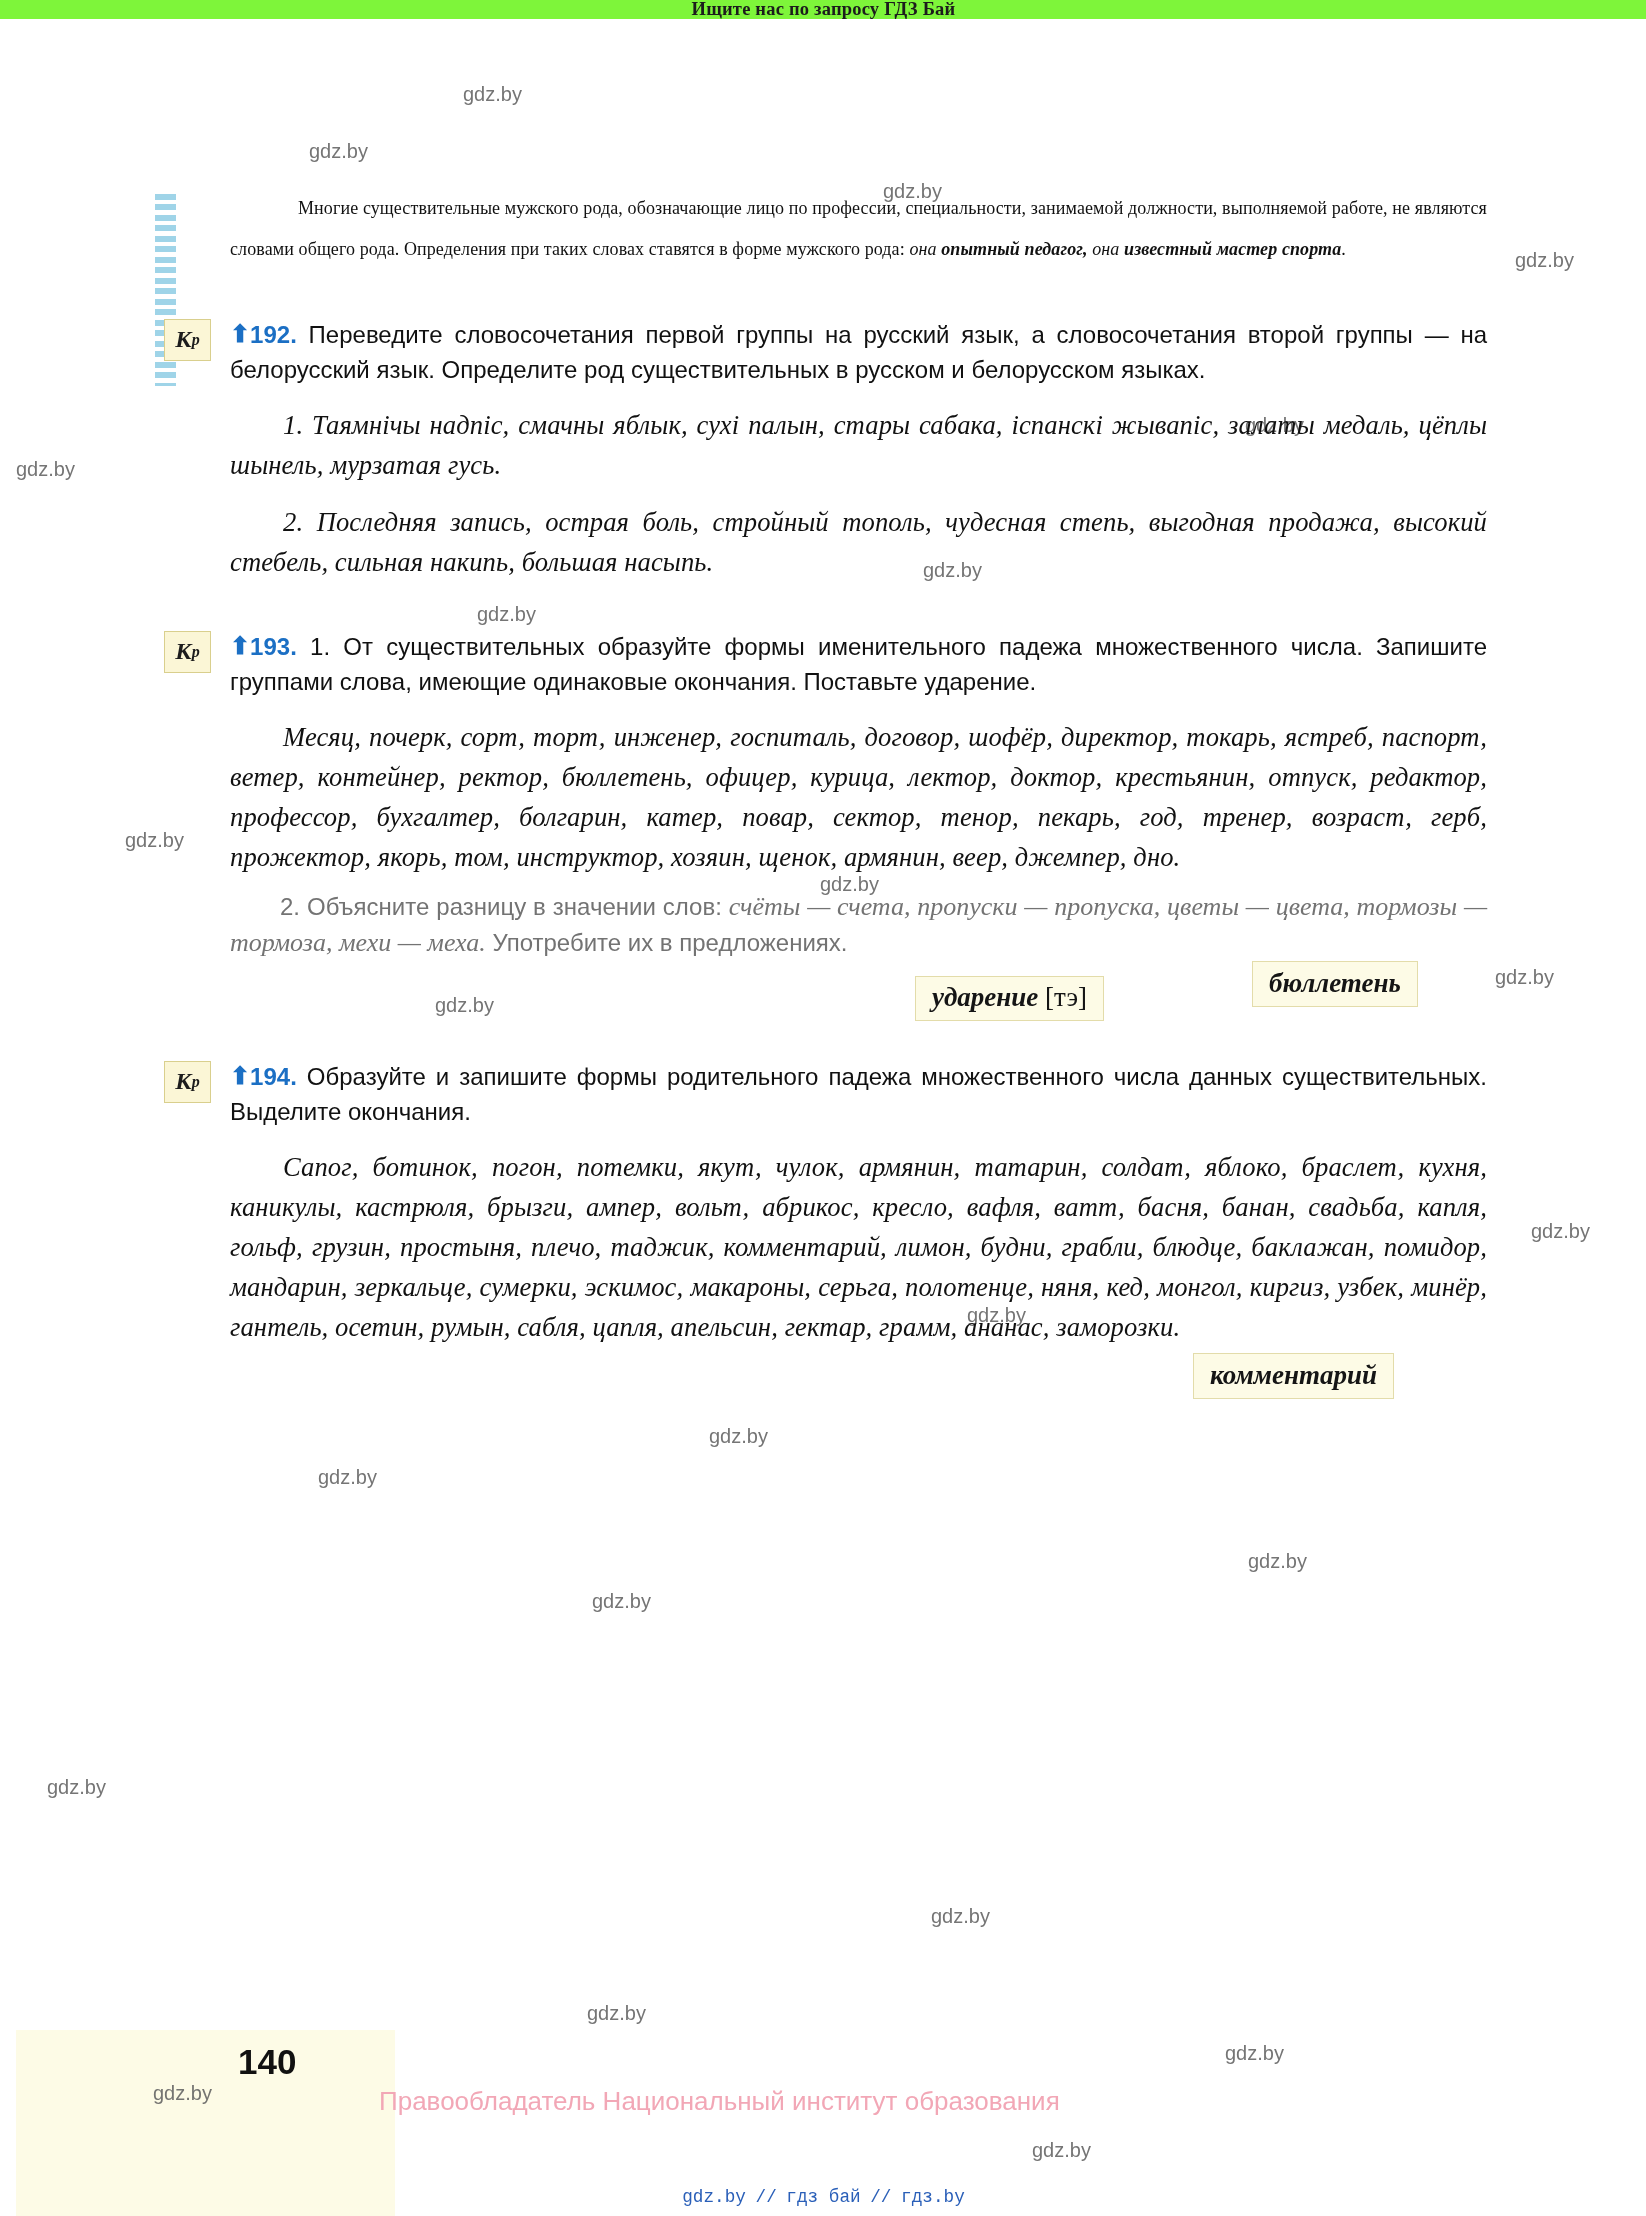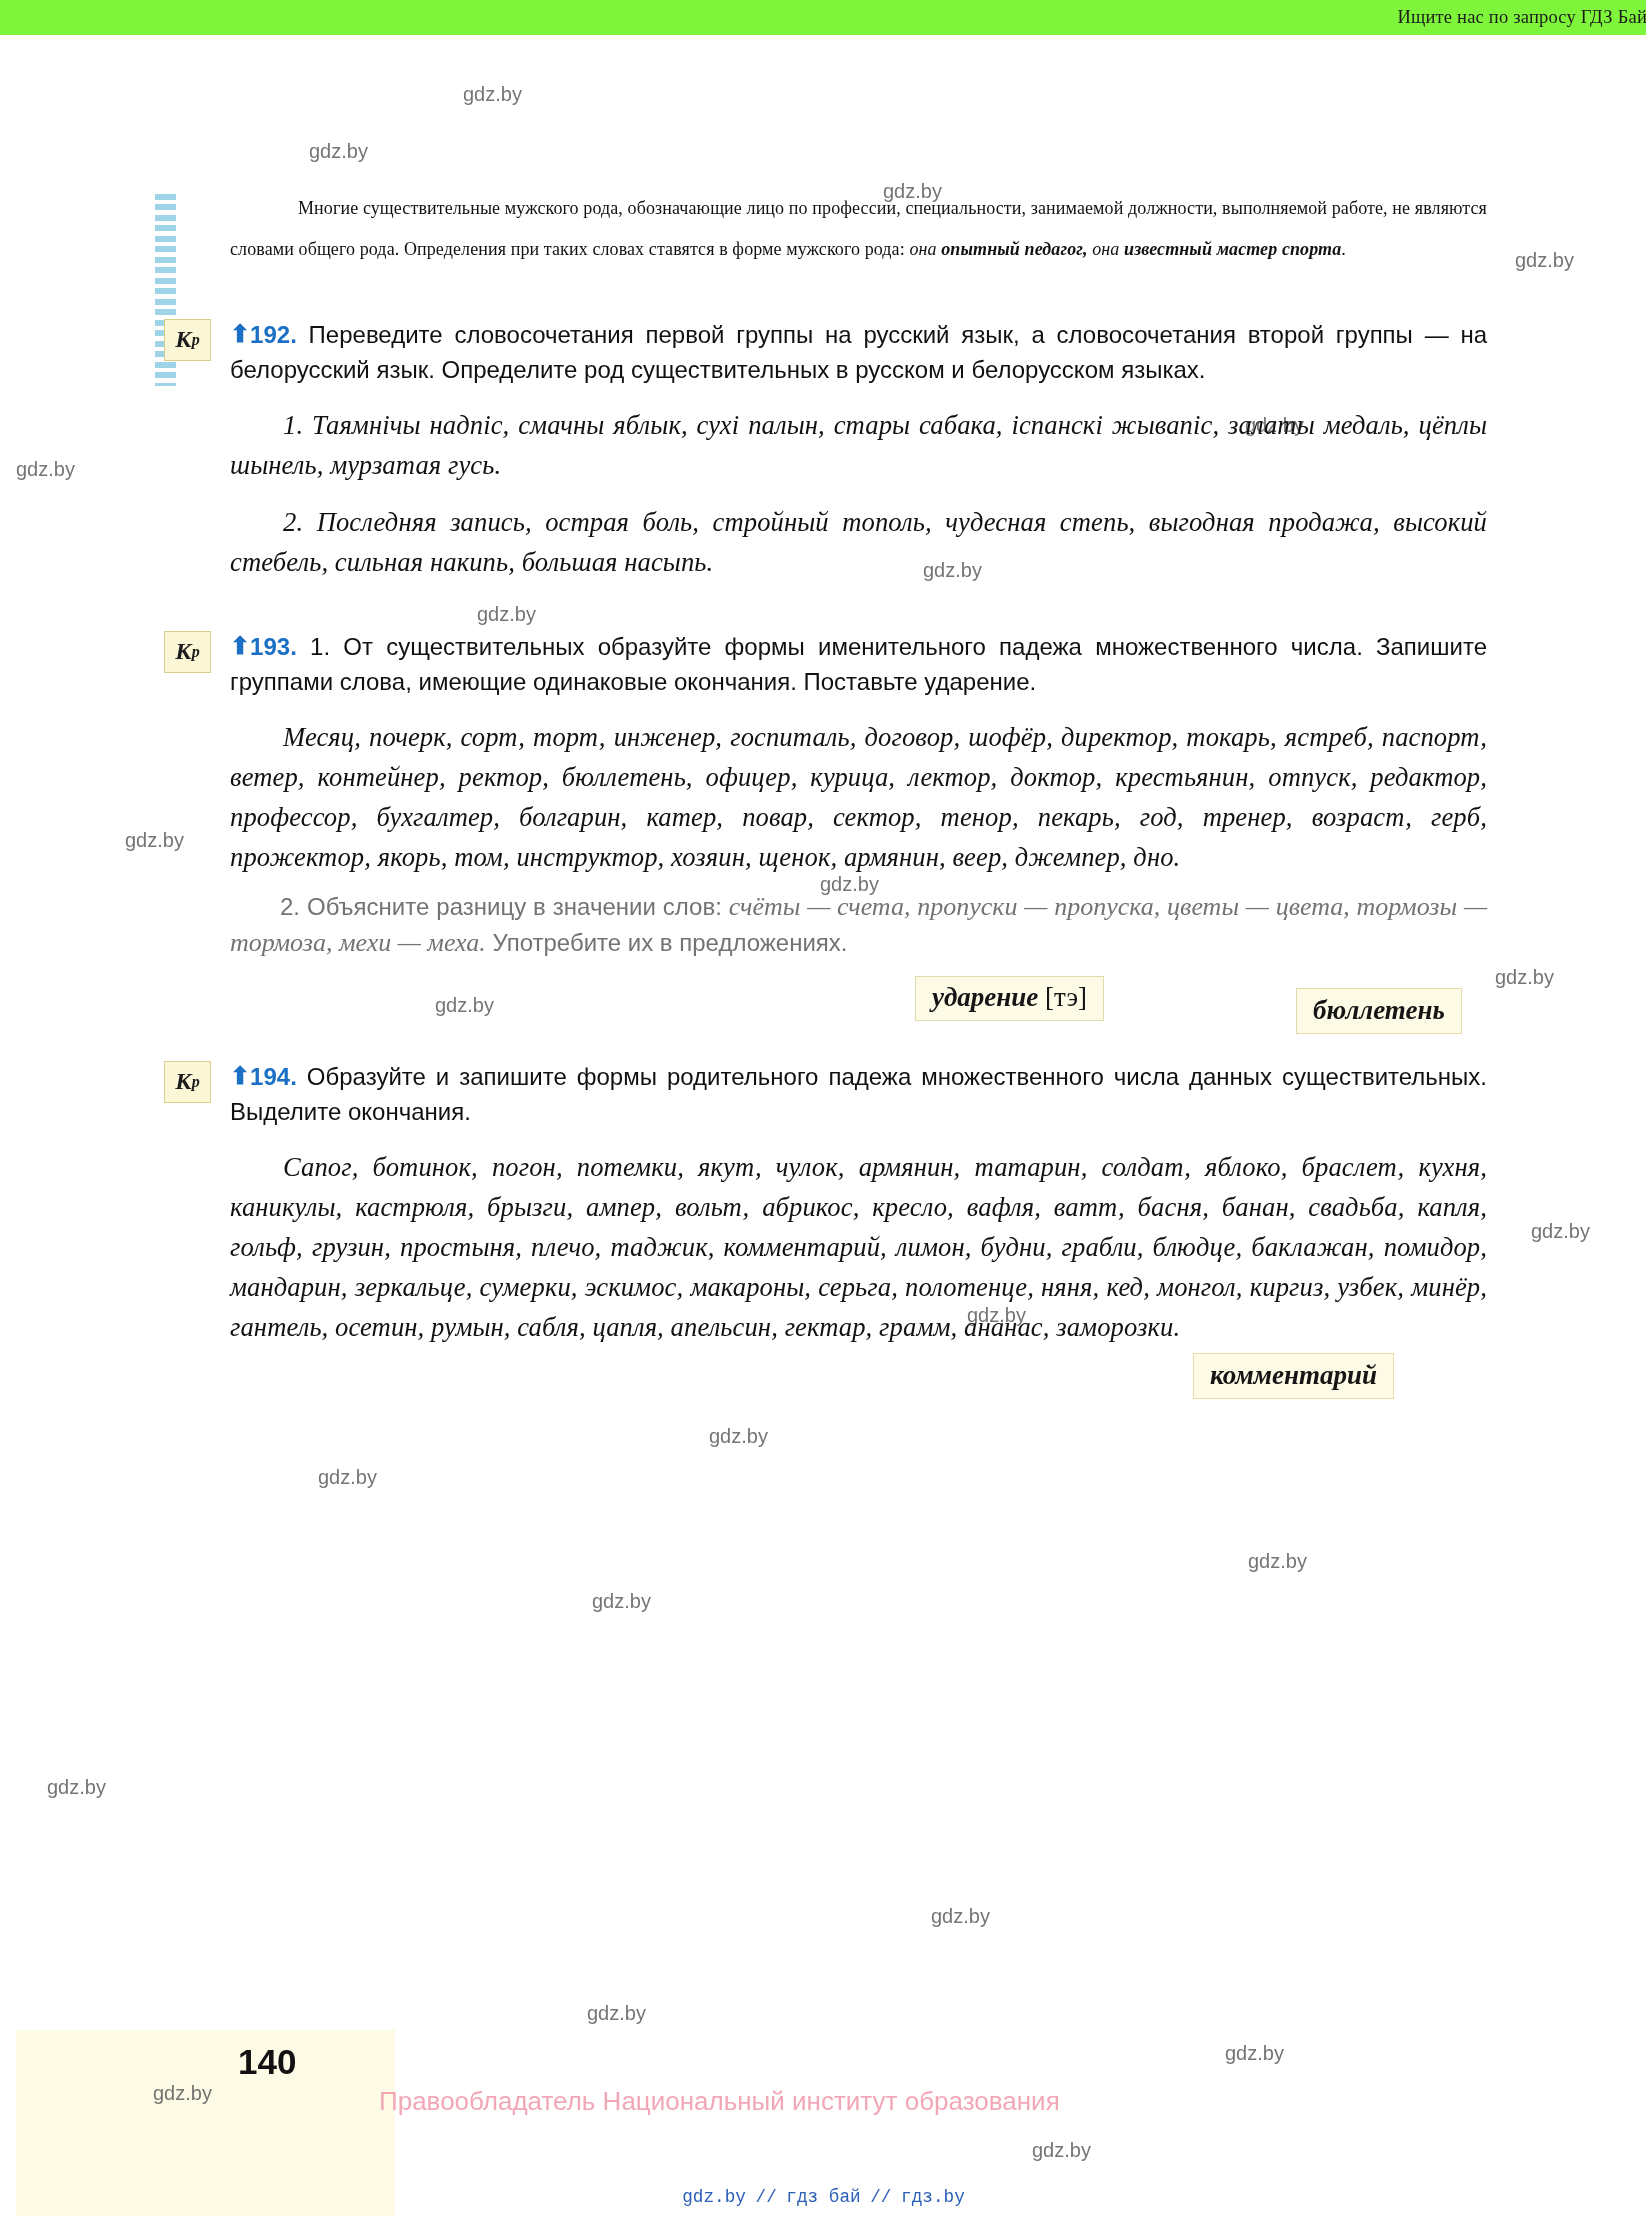--- a/index.html
+++ b/index.html
@@ -21,11 +21,12 @@
     top: 0;
     left: 0;
     width: 1647px;
-    height: 35px;
+    height: 19px;
     background: #7ef53a;
     display: flex;
     align-items: center;
-    justify-content: flex-end;
+    justify-content: center;
+    font-weight: bold;
   }
   .top-banner span {
     font-family: "Liberation Serif", serif;

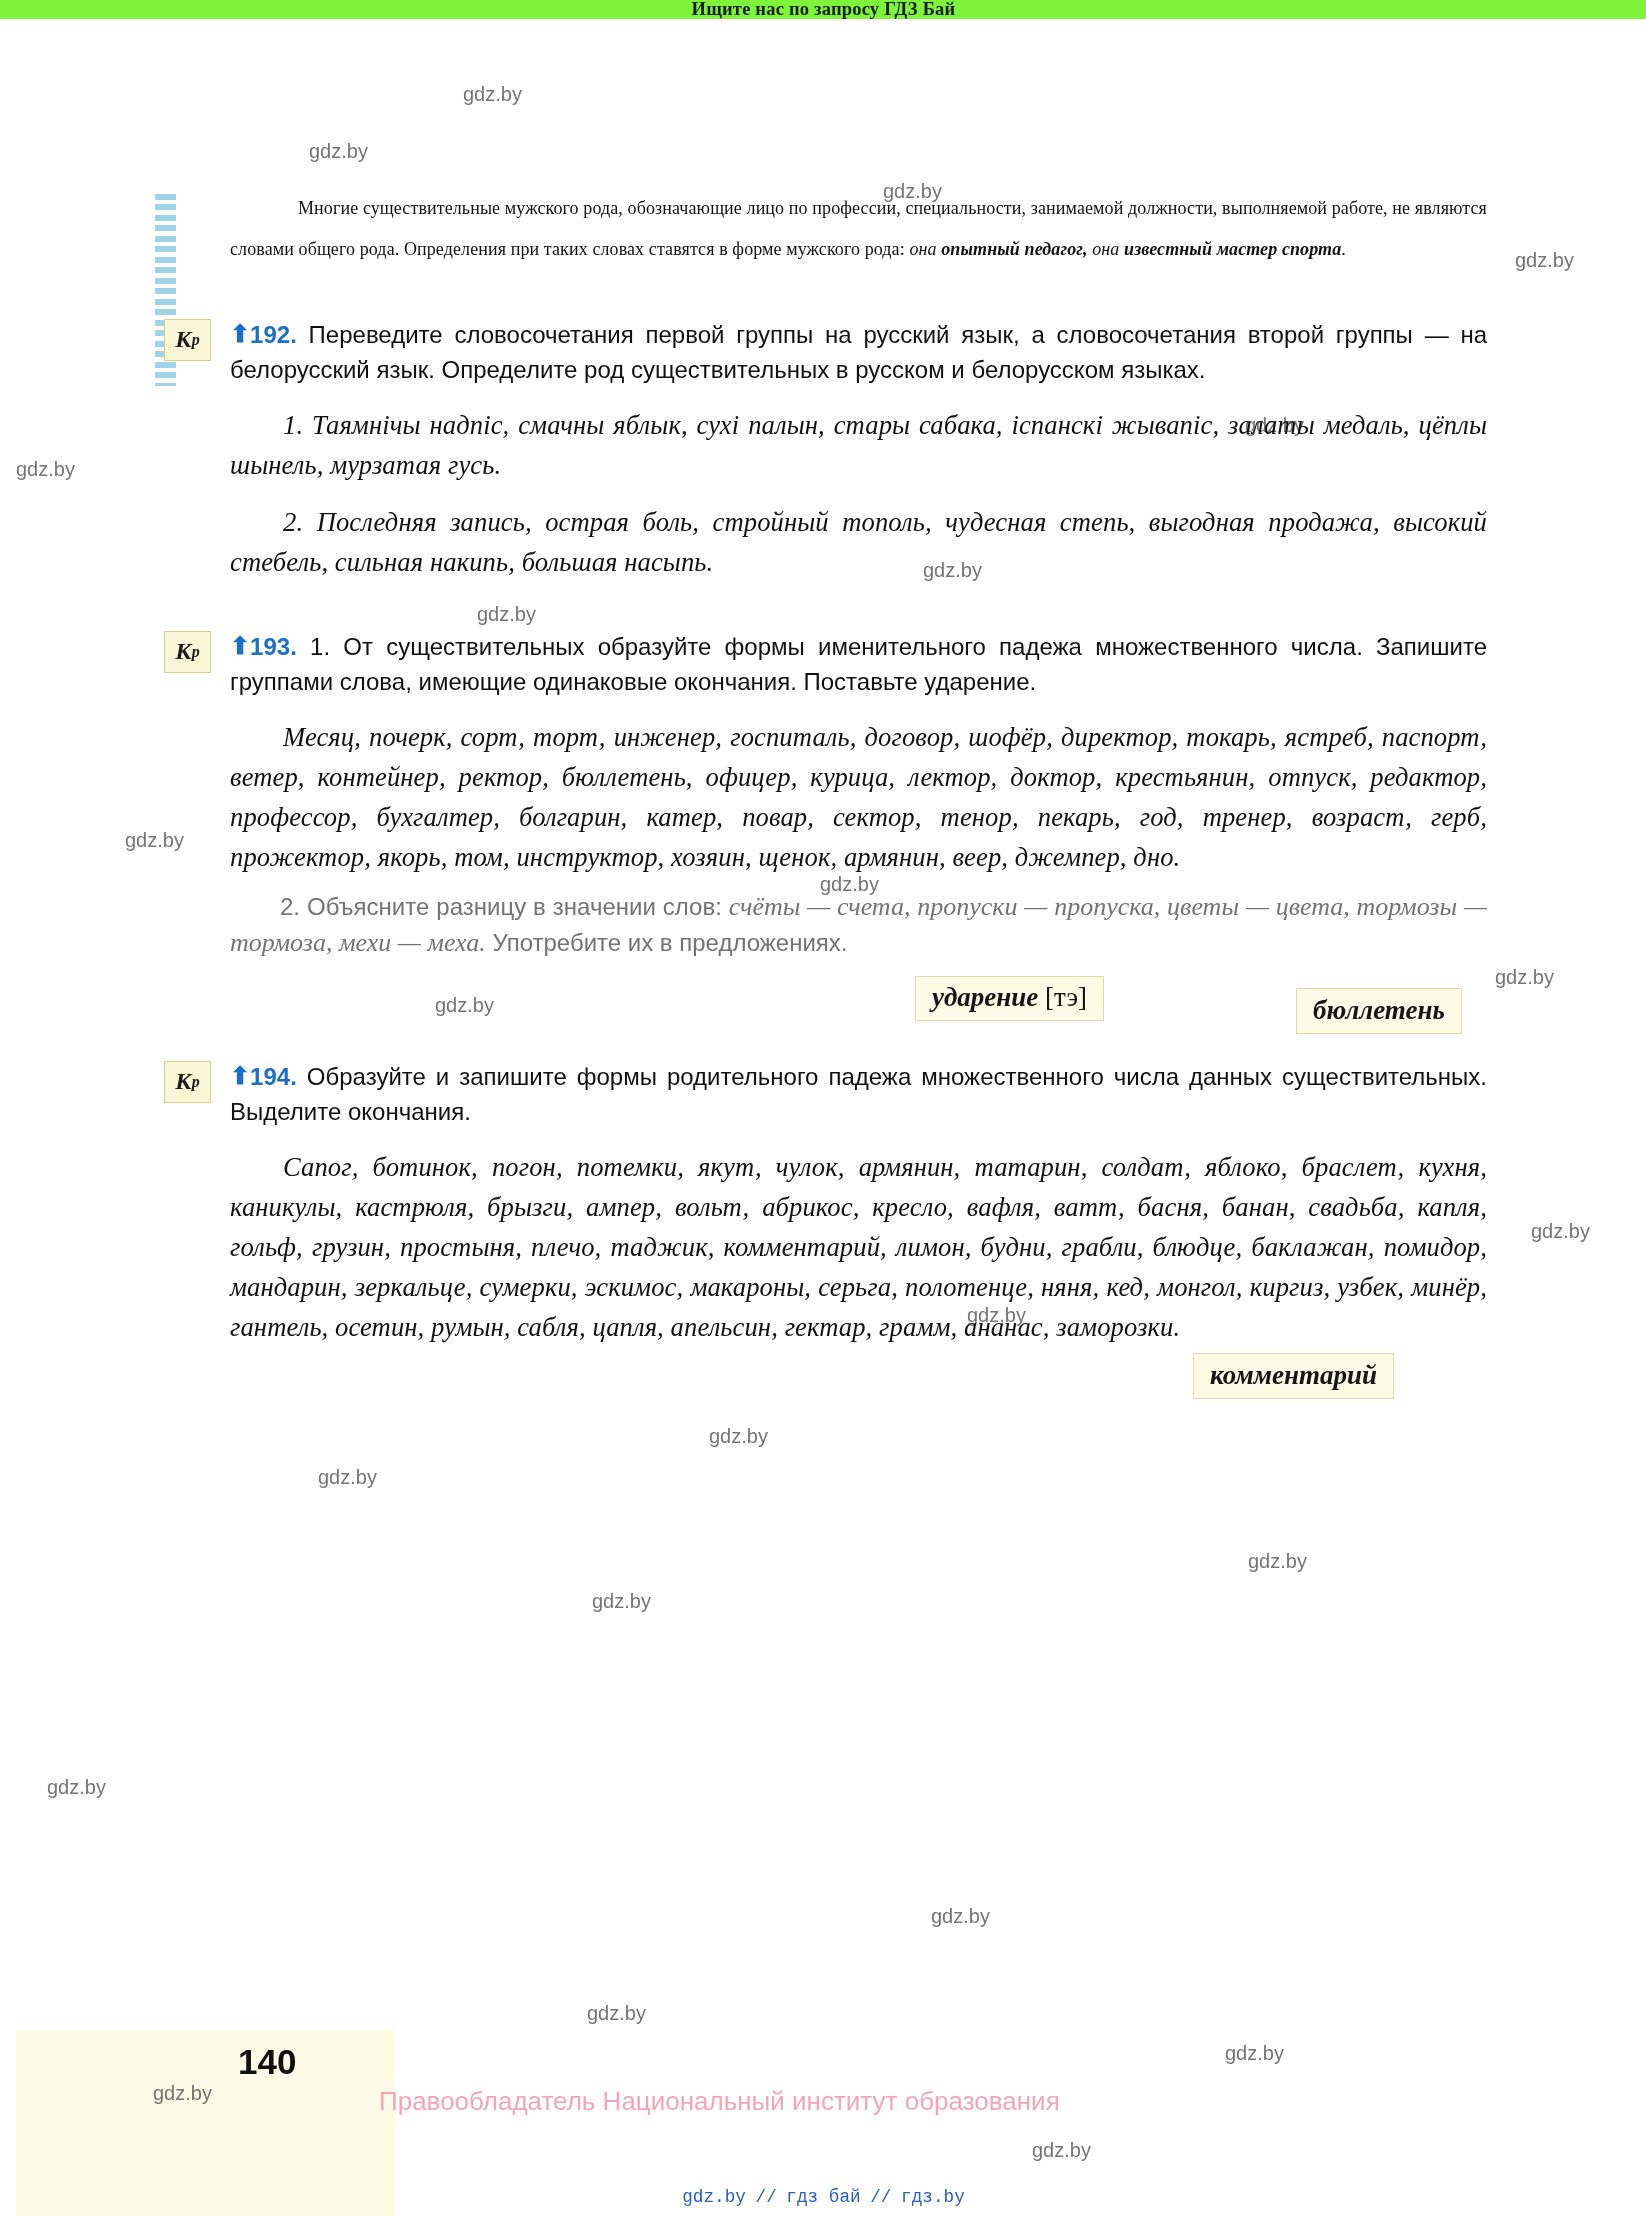--- a/index.html
+++ b/index.html
@@ -304,7 +304,7 @@
           <span>ударение</span>
           <span class="plain">[тэ]</span>
         </div>
-        <div class="vocab-box" style="left:1022px; top:27px;margin-left:44px;">
+        <div class="vocab-box" style="left:1022px; top:0;">
           <span>бюллетень</span>
         </div>
       </div>

